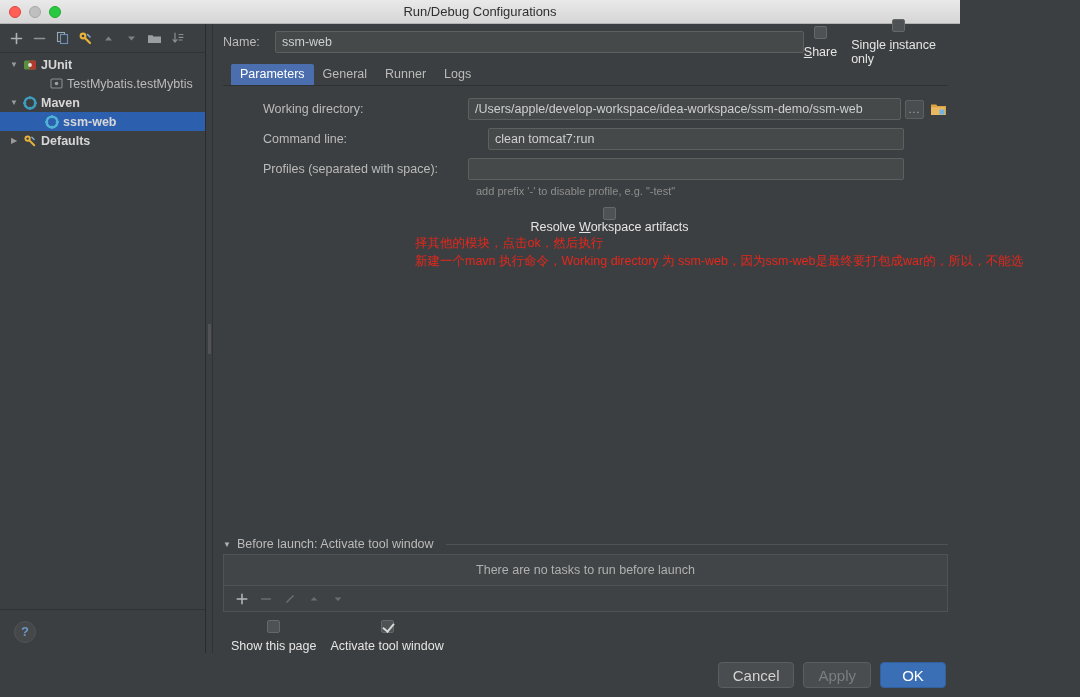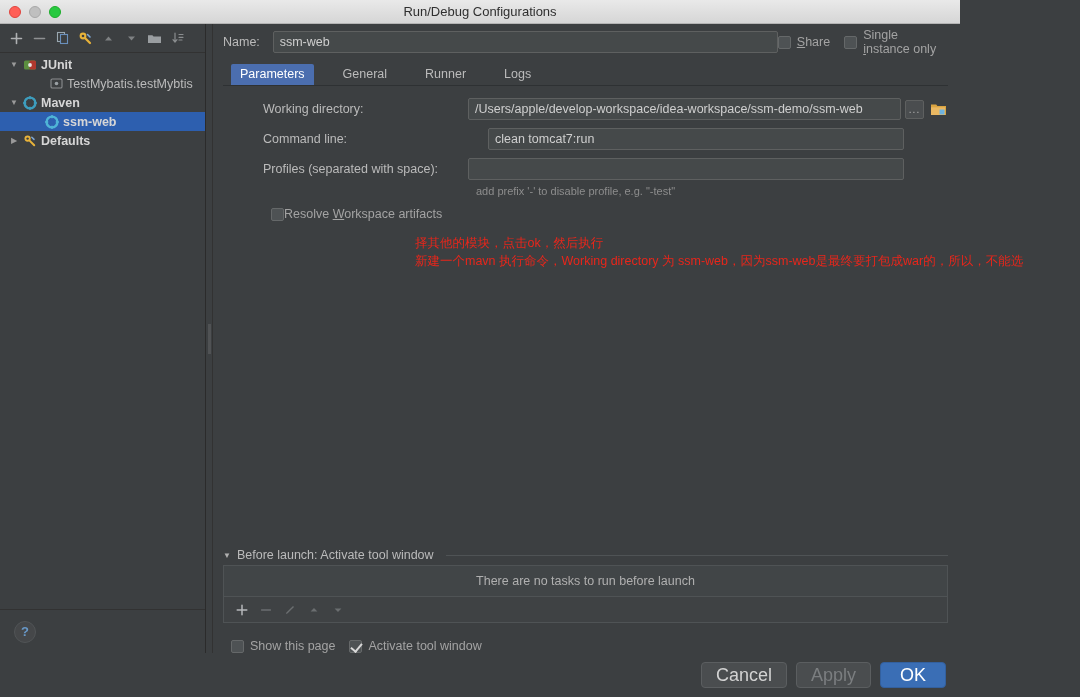--- a/index.html
+++ b/index.html
@@ -142,7 +142,7 @@
   }
   .cb {
     display: flex; align-items: center; gap: 6px;
-    font-size: 12.5px; color: #a3a3a3; cursor: default;
+    font-size: 12.5px; color: #e5e5e5; cursor: default; flex-direction: column;
   }
   .box {
     width: 13px; height: 13px; flex: 0 0 13px;

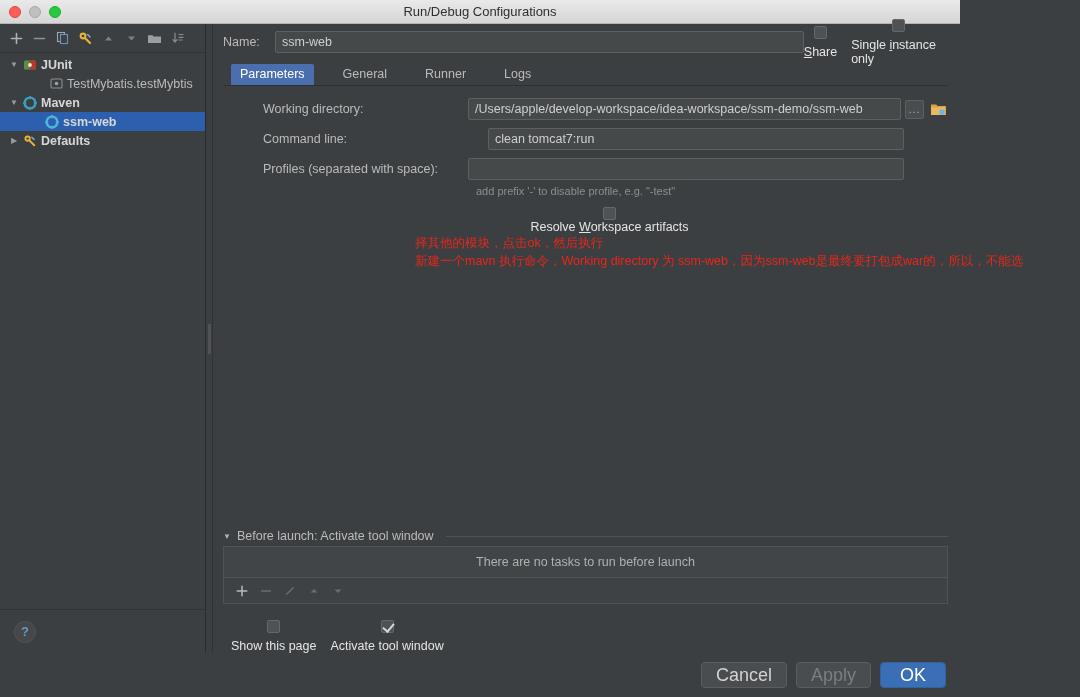--- a/index.html
+++ b/index.html
@@ -162,7 +162,6 @@
     display: flex; align-items: flex-end; height: 24px;
     margin-top: 6px; border-bottom: 1px solid #2e3133;
     padding-left: 8px;
-    gap: 20px;
   }
   .tab {
     font-size: 12.5px; color: #bbbbbb; padding: 3px 9px 4px 9px;

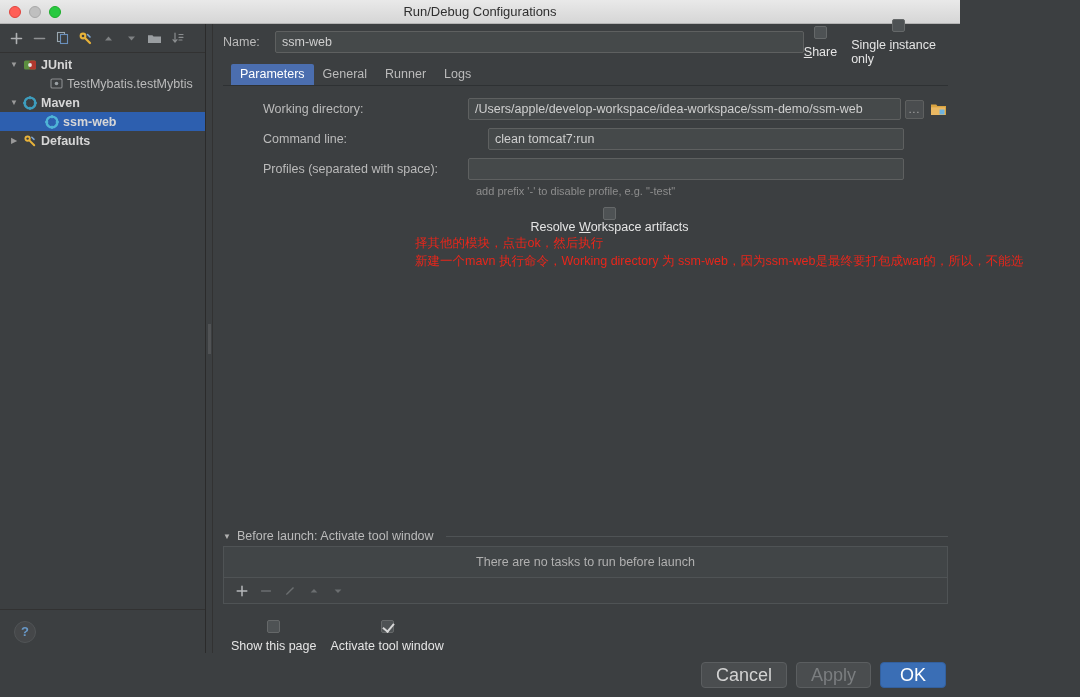--- a/index.html
+++ b/index.html
@@ -218,7 +218,7 @@
     width: 20px; height: 20px; display: flex; align-items: center; justify-content: center;
     cursor: default;
   }
-  .bottom-cbs { display: flex; align-items: center; gap: 14px; margin: 16px 0 0 8px; }
+  .bottom-cbs { display: flex; align-items: center; gap: 14px; margin: 8px 0 0 8px; }
 
   
   .footer {

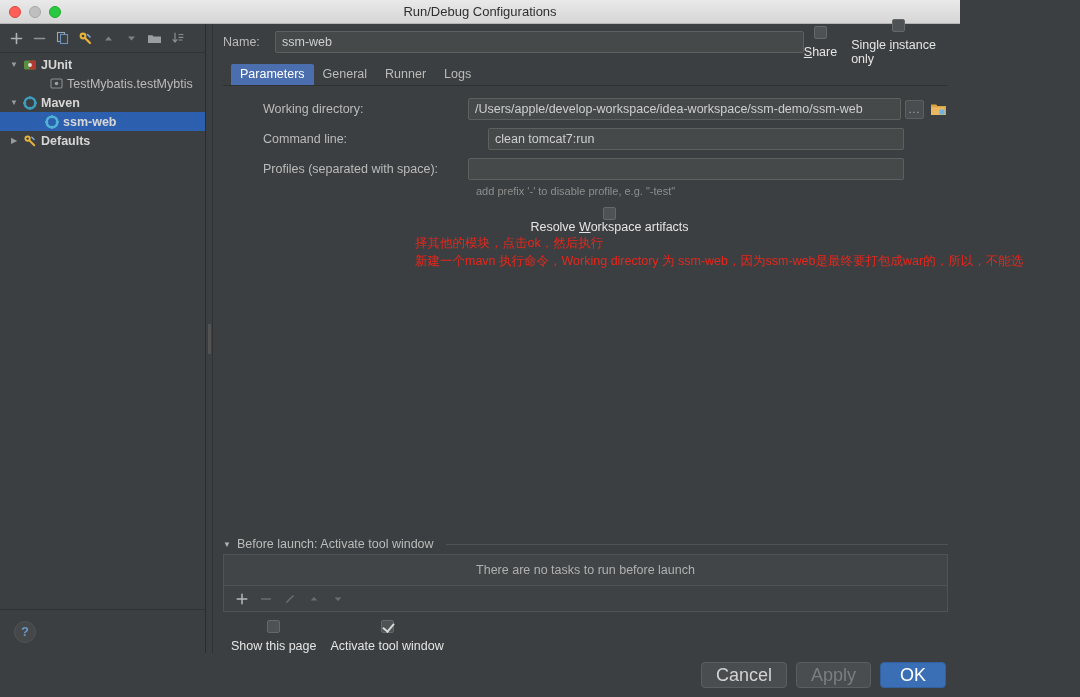--- a/index.html
+++ b/index.html
@@ -230,7 +230,7 @@
   .btn {
     min-width: 66px; height: 26px; border-radius: 4px;
     background: #4a4d4f; border: 1px solid #5b5e60;
-    color: #d2d2d2; font-size: 18px;
+    color: #d2d2d2; font-size: 15px;
     display: flex; align-items: center; justify-content: center;
     padding: 0 14px; cursor: default;
   }

